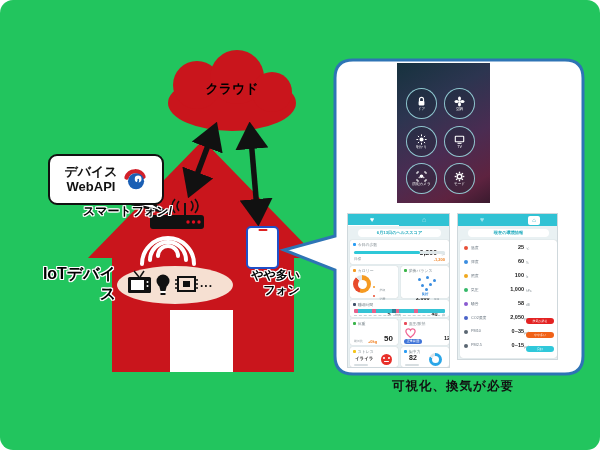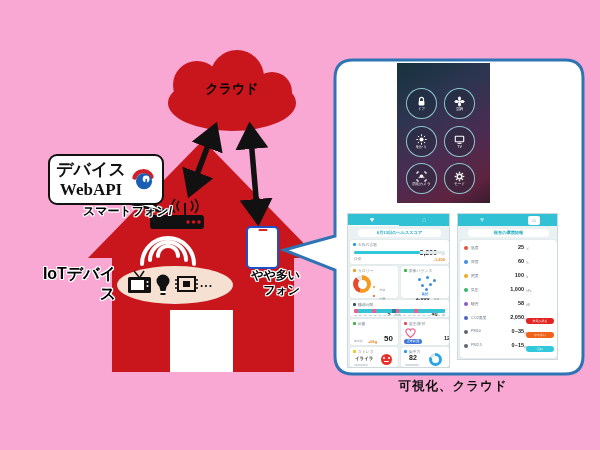--- a/index.html
+++ b/index.html
@@ -3,8 +3,8 @@
 <meta charset="utf-8">
 <style>
   html,body{margin:0;padding:0;background:#fff;}
-  .canvas{position:relative;width:600px;height:450px;background:#f9a8d4;overflow:hidden;
-          font-family:"Liberation Sans","DejaVu Sans",sans-serif;}
+  .canvas{position:relative;width:600px;height:450px;background:#22c55e;overflow:hidden;
+          font-family:"Liberation Sans","DejaVu Sans",sans-serif;border-radius:13px;}
   .abs{position:absolute;}
   svg{display:block;}
   

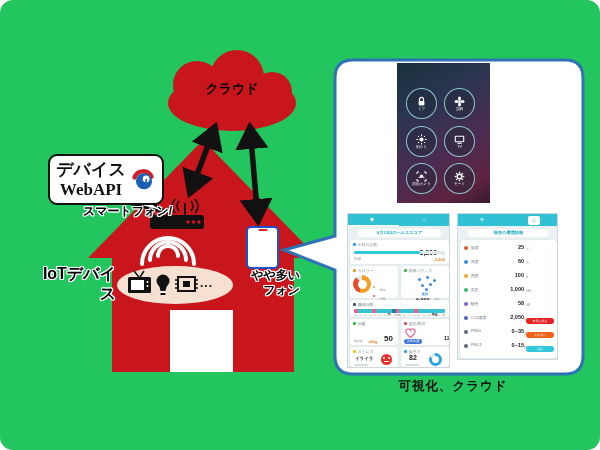--- a/index.html
+++ b/index.html
@@ -17,7 +17,7 @@
   
   .bubble{left:48px;top:154px;width:112px;height:47px;background:#fff;border:2.5px solid #111;
     border-radius:9px;display:flex;align-items:center;justify-content:center;gap:4px;z-index:6;}
-  .bubble .txt{font-weight:bold;font-size:17px;color:#111;line-height:1.15;text-align:center;font-family:Liberation Serif, serif;}
+  .bubble .txt{font-weight:bold;font-size:13px;color:#111;line-height:1.15;text-align:center;}
   
   .phone{left:246px;top:226px;width:29px;height:39px;background:#fff;border:2.5px solid #2050c8;border-radius:5px;z-index:5;}
   .phone .spk{position:absolute;left:50%;top:1px;transform:translateX(-50%);width:9px;height:2px;background:#d22;border-radius:1px;}

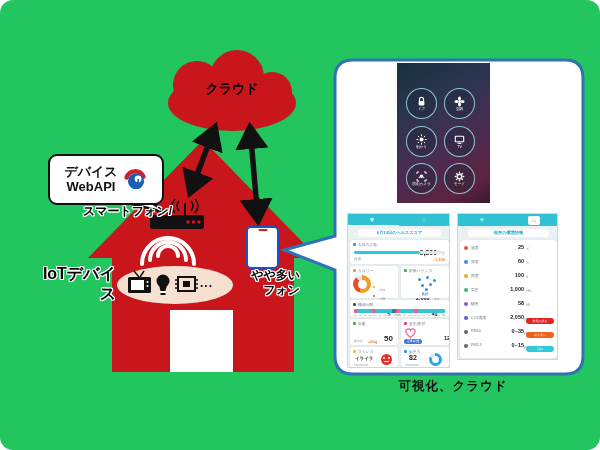--- a/index.html
+++ b/index.html
@@ -168,7 +168,7 @@
     <div>フォン</div>
   </div>
 
-  <div class="abs caption" style="left:378px;top:378px;width:150px;">可視化、クラウド</div>
+  <div class="abs caption" style="left:378px;top:378px;width:150px;">可視化、換気が必要</div>
 
   <svg class="abs" width="600" height="450" style="left:0;top:0;z-index:7;pointer-events:none;">
     <path d="M 353 60 H 565 Q 583 60 583 78 V 356 Q 583 374 565 374 H 353 Q 335 374 335 356 V 270 L 284 250 L 335 236 V 78 Q 335 60 353 60 Z" fill="#ffffff" stroke="#2e74b5" stroke-width="3"></path>

